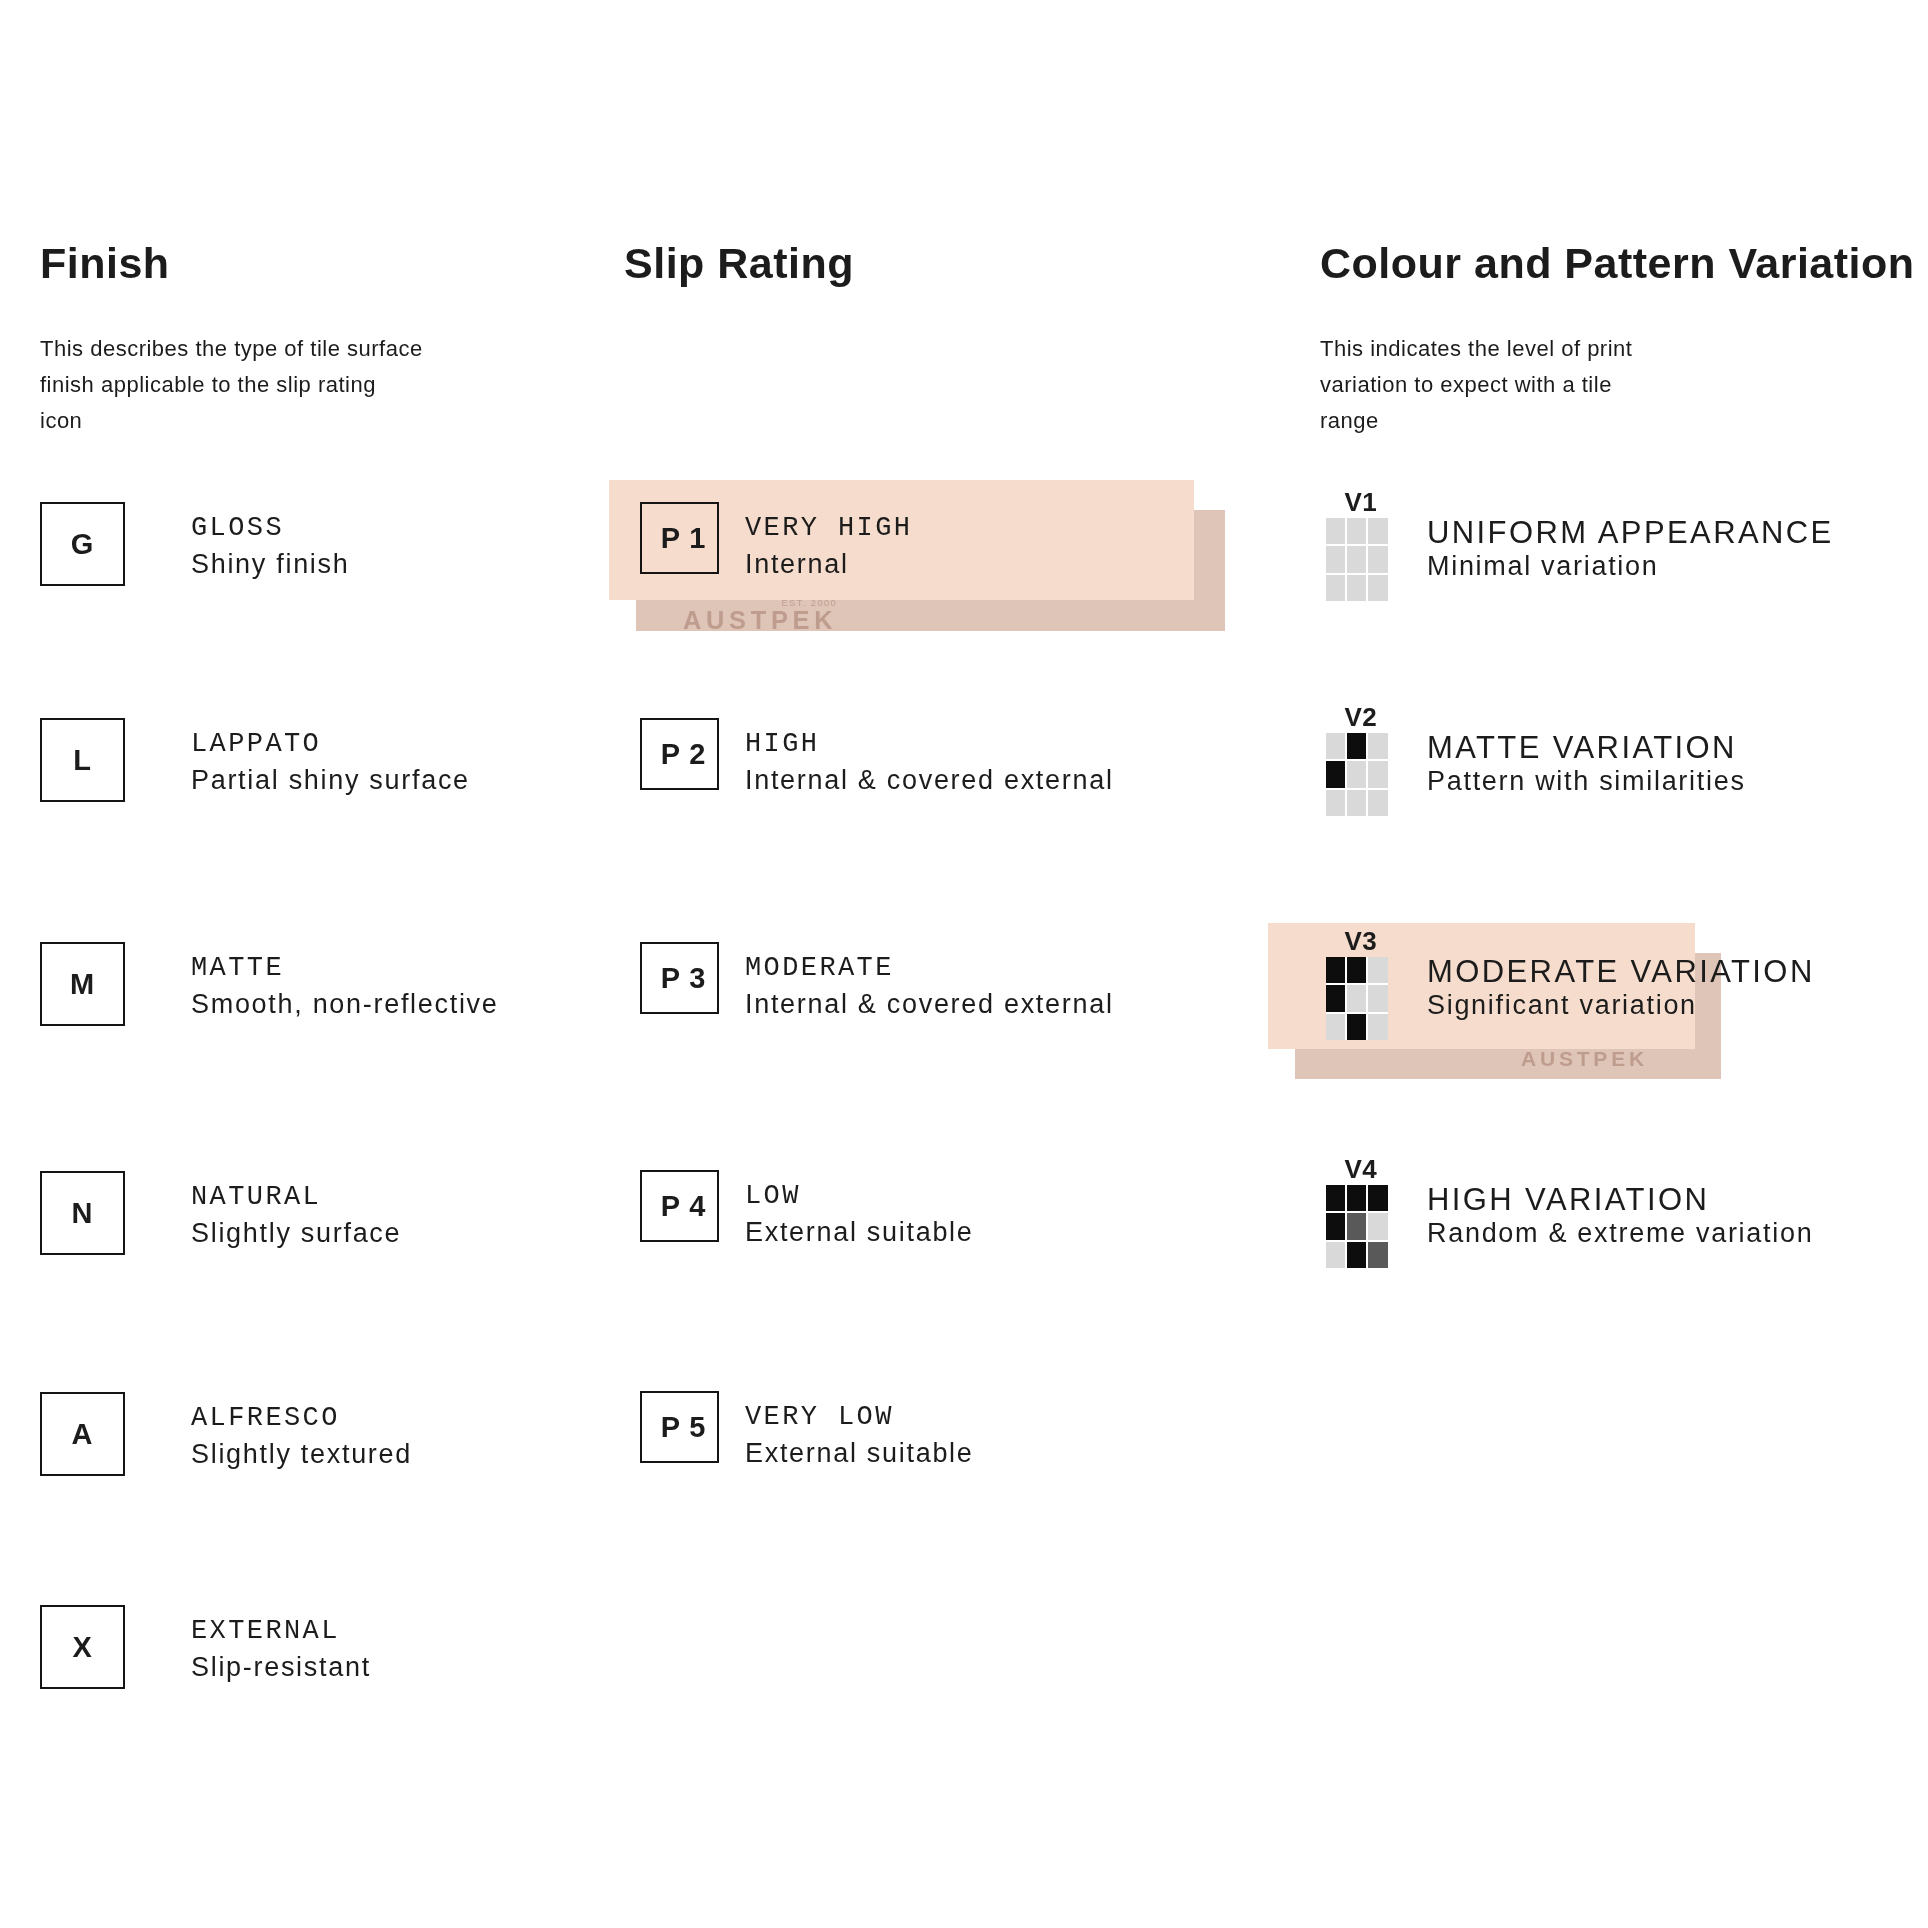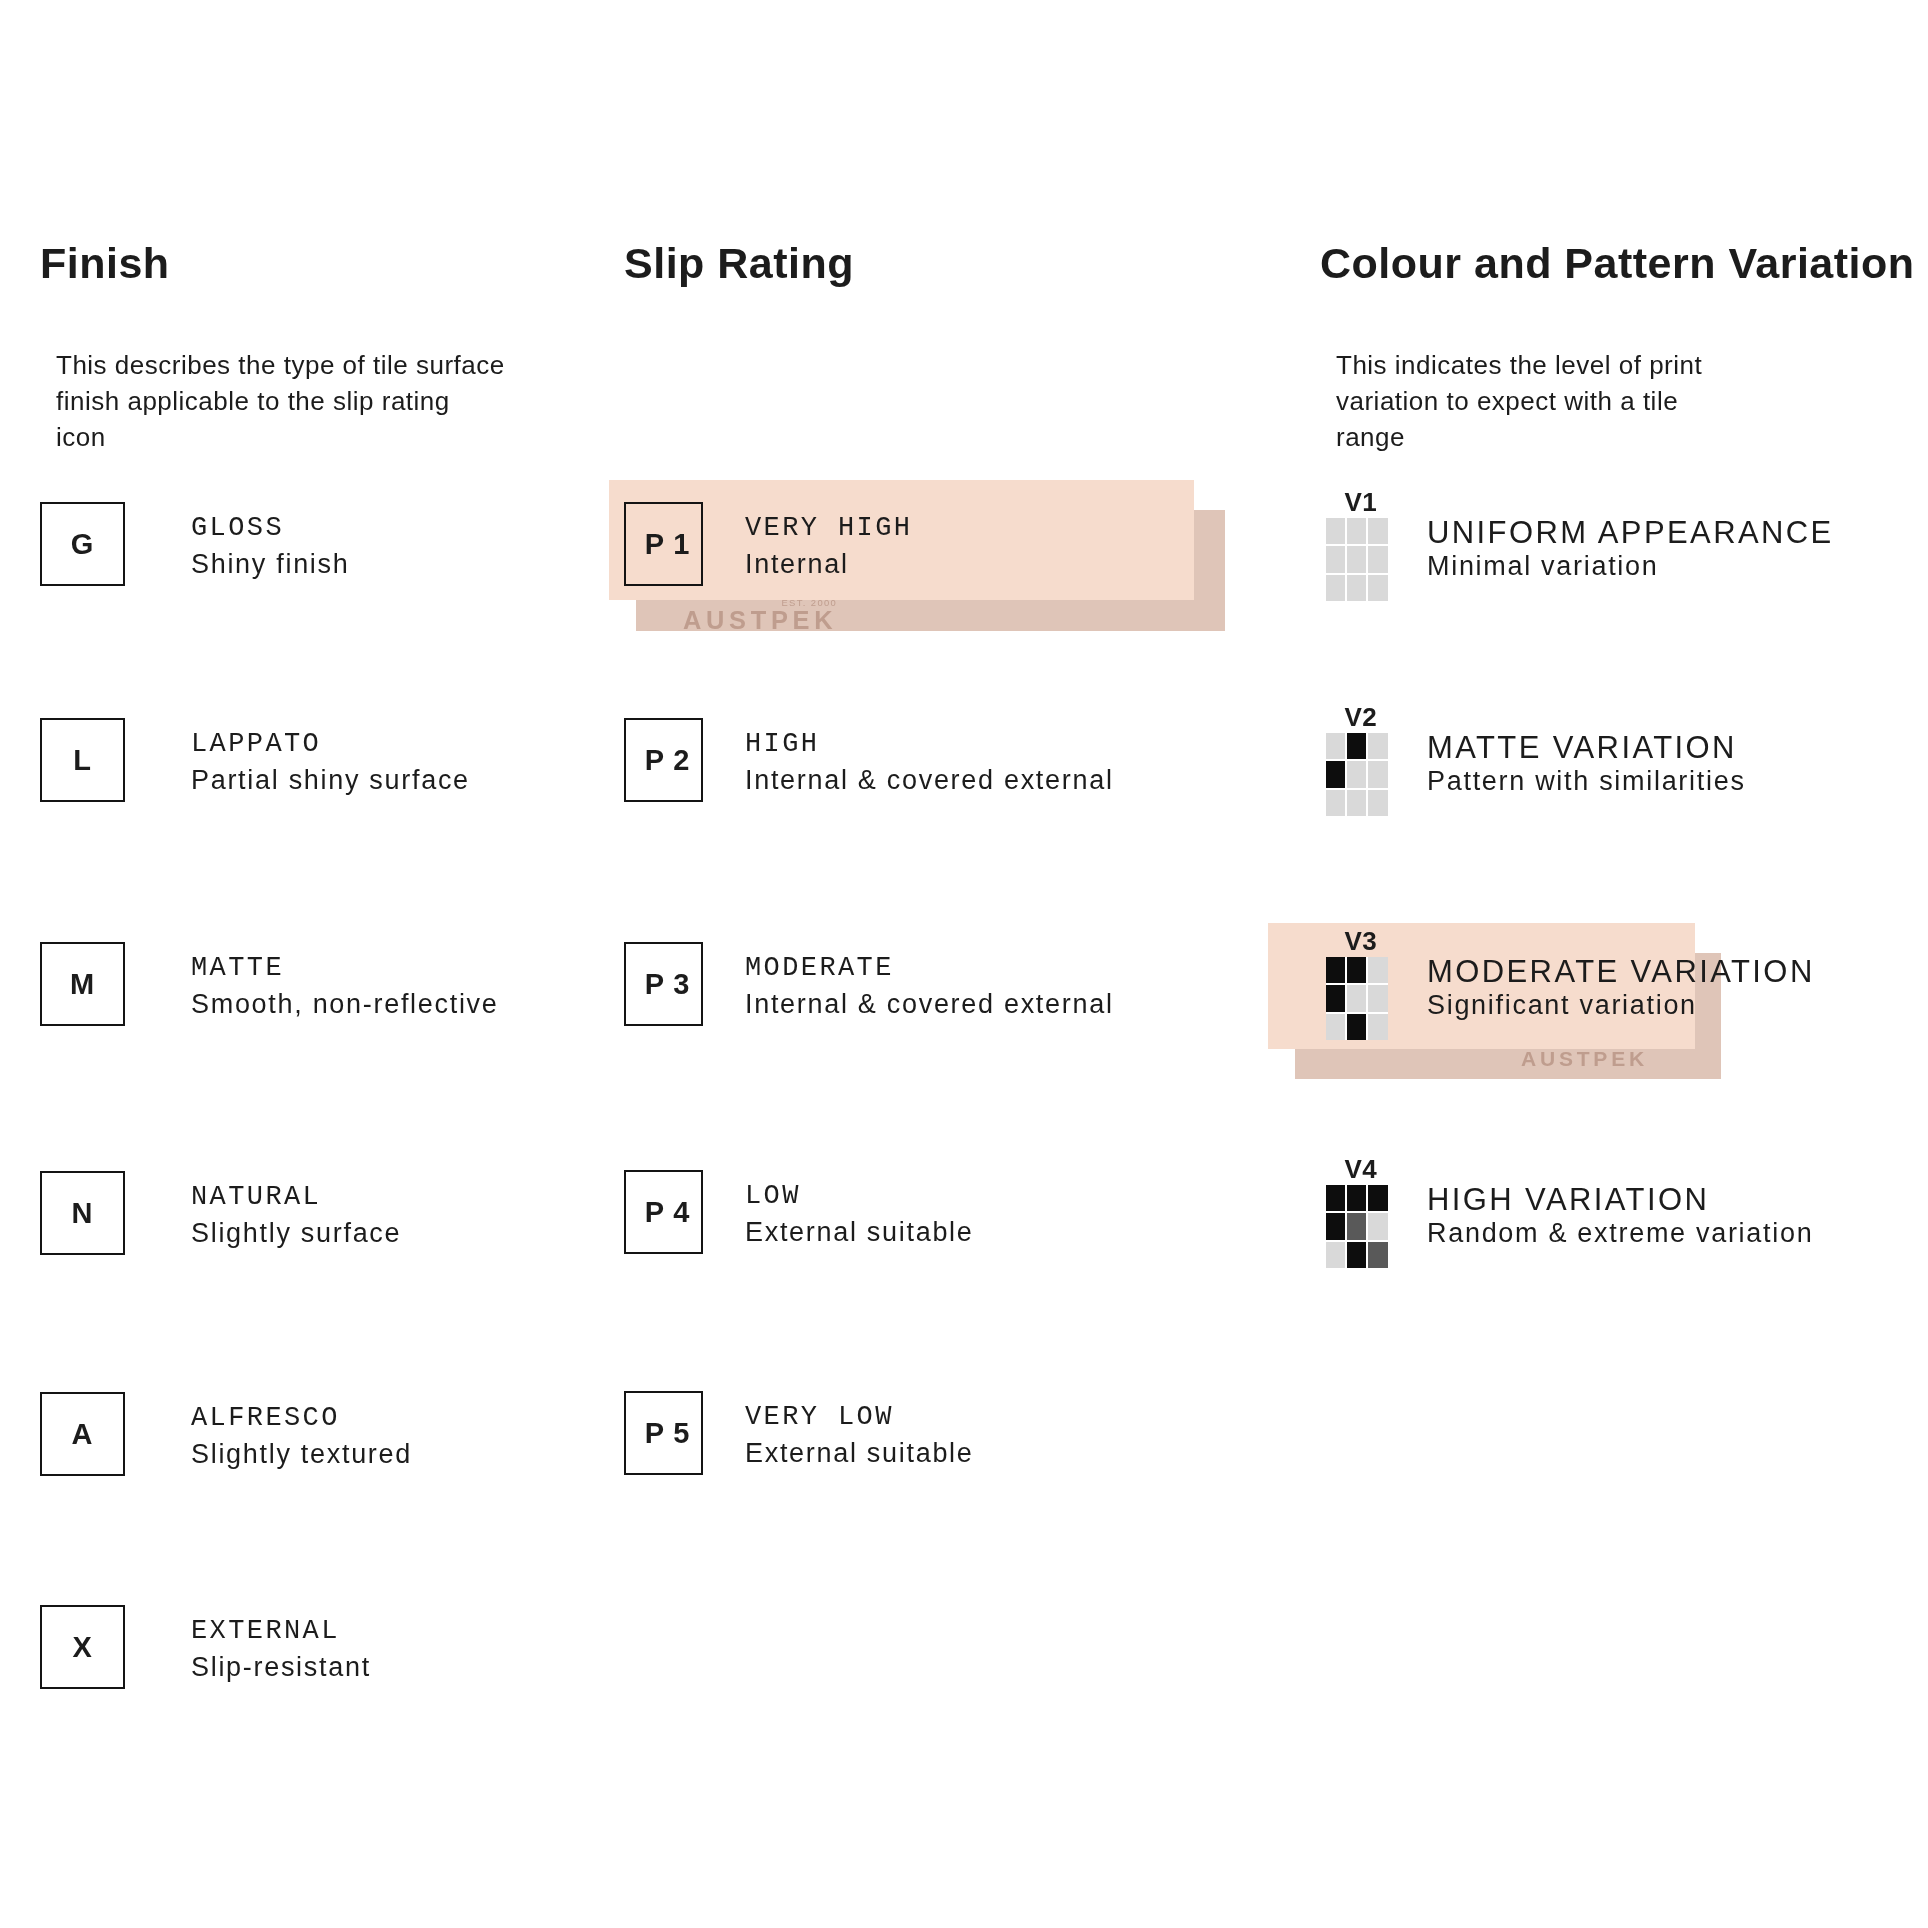--- a/index.html
+++ b/index.html
@@ -13,7 +13,7 @@
   #col-variation{left:1320px;width:650px;}
 
   .col-title{position:absolute;top:239px;left:0;margin:0;font-size:43px;font-weight:700;letter-spacing:0.5px;white-space:nowrap;}
-  .col-desc{position:absolute;top:331px;left:0;margin:16px;font-size:26px;line-height:36px;letter-spacing:0.5px;white-space:pre-line;}
+  .col-desc{position:absolute;top:331px;left:0;margin:0;font-size:22px;line-height:36px;letter-spacing:0.5px;white-space:pre-line;}
 
   
   .row{position:absolute;left:0;height:113px;width:621px;z-index:2;}

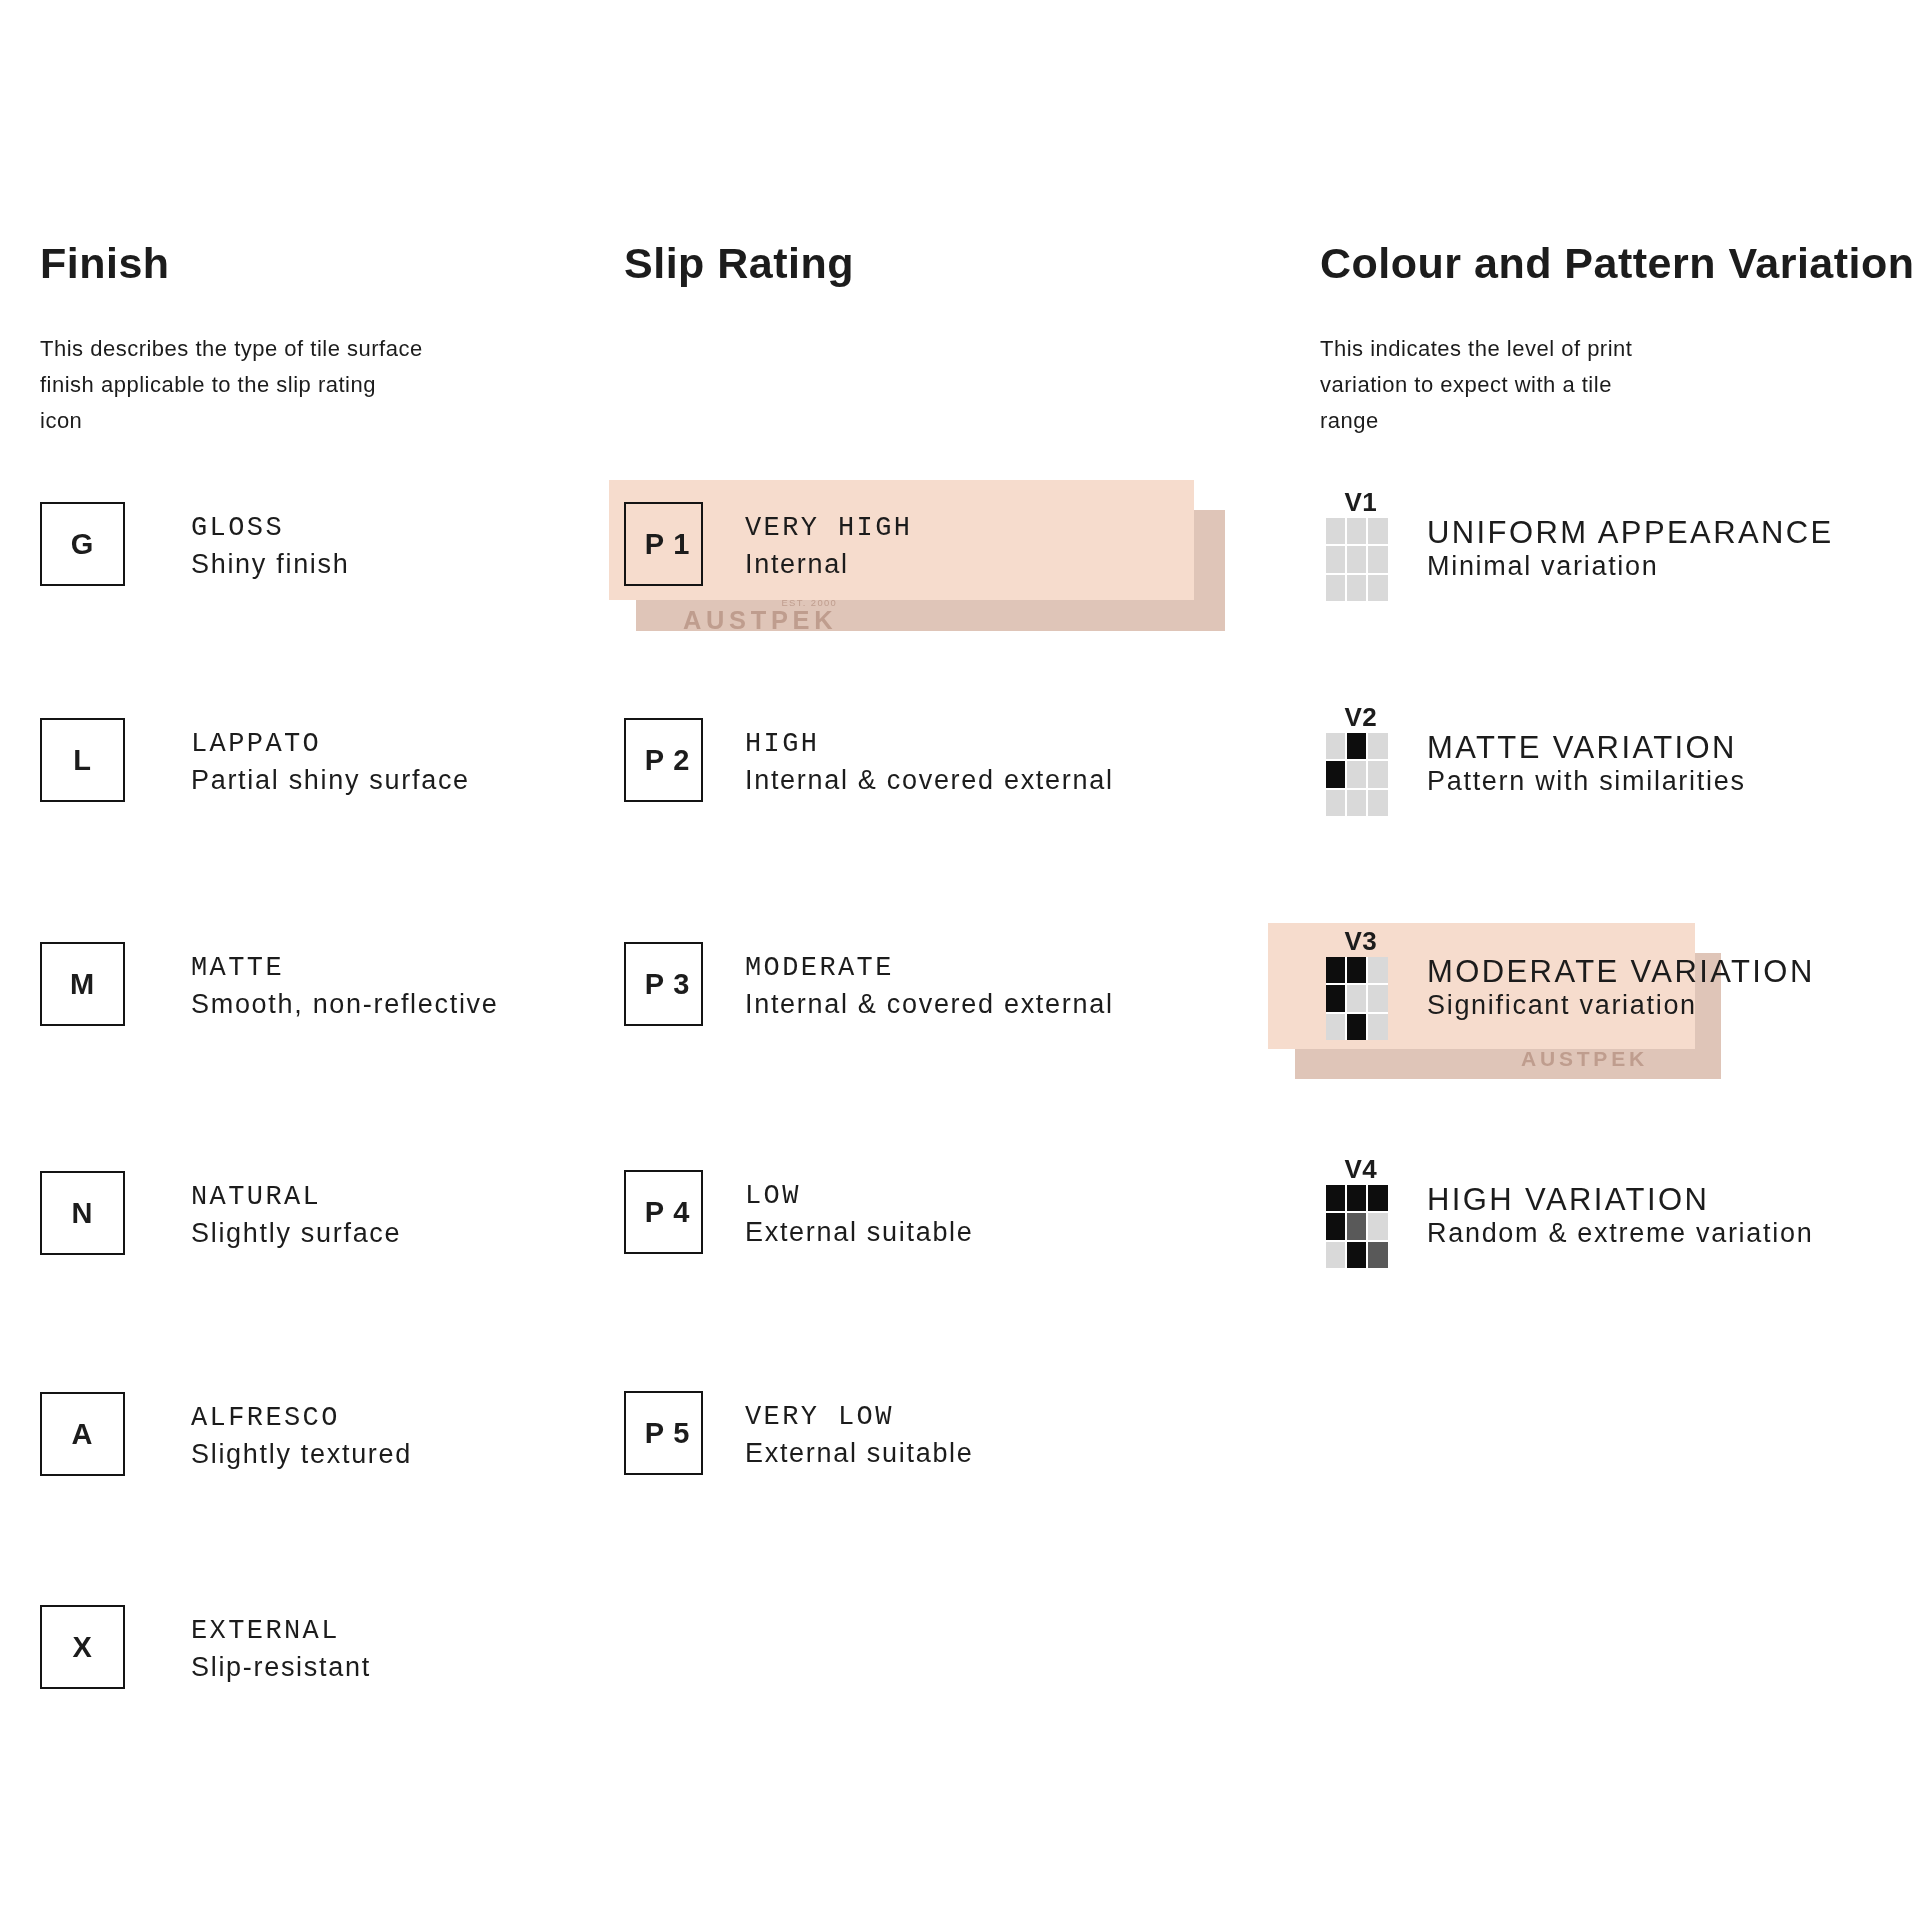--- a/index.html
+++ b/index.html
@@ -23,7 +23,7 @@
     font-weight:700;font-size:29px;letter-spacing:0.9px;white-space:pre;
   }
   .finish-box{left:0;width:85px;height:84px;}
-  .slip-box{left:0;width:79px;height:84px;padding-left:8px;}
+  .slip-box{left:16px;width:79px;height:72px;padding-left:8px;}
   .row-text{position:absolute;top:0;}
   .finish-text{left:151px;}
   .slip-text{left:121px;}

